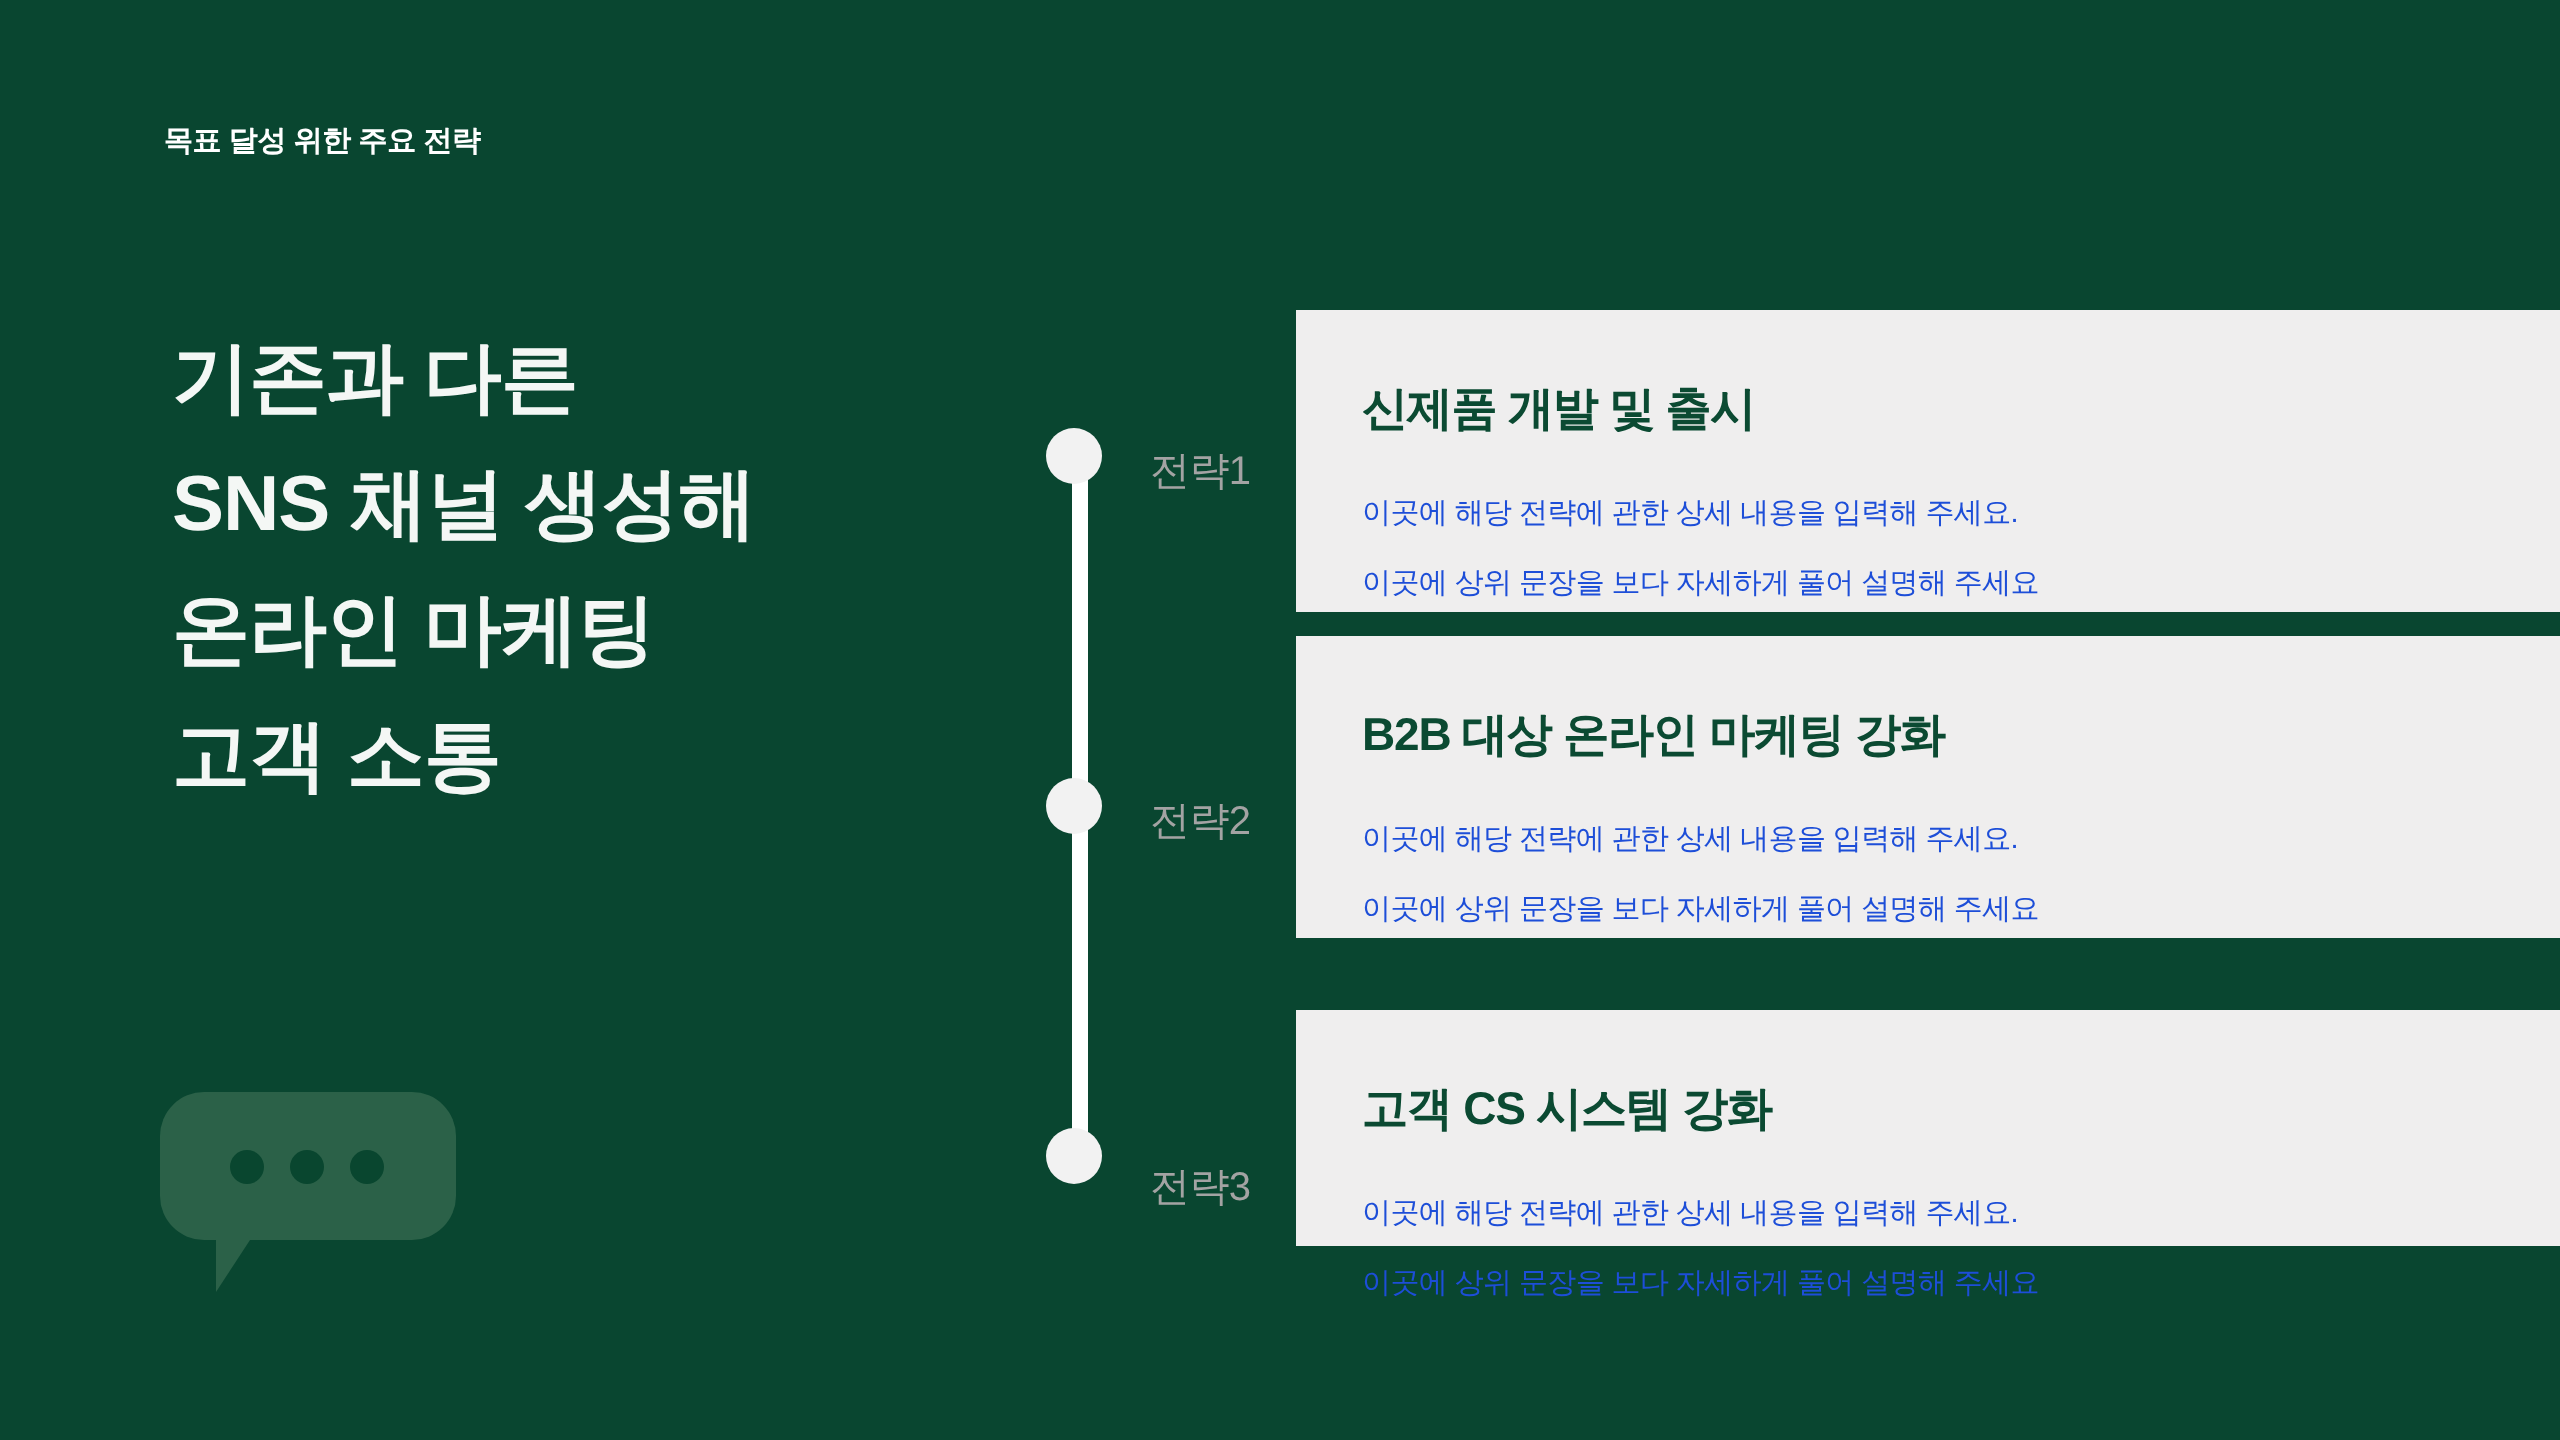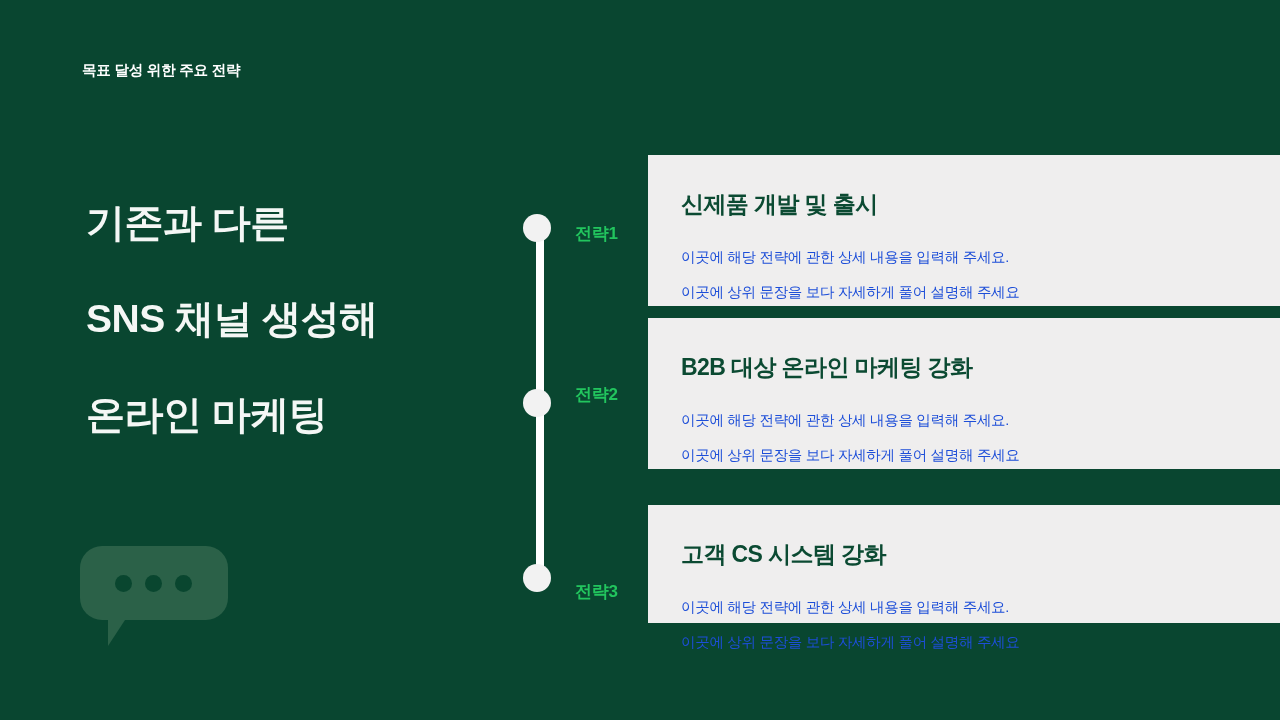--- a/index.html
+++ b/index.html
@@ -59,7 +59,7 @@
     letter-spacing:-0.5px;
     white-space:nowrap;
   }
-  .headline-line { display:block;margin-top:33px; }
+  .headline-line { display:block; }
 
   
   .chat-bubble {

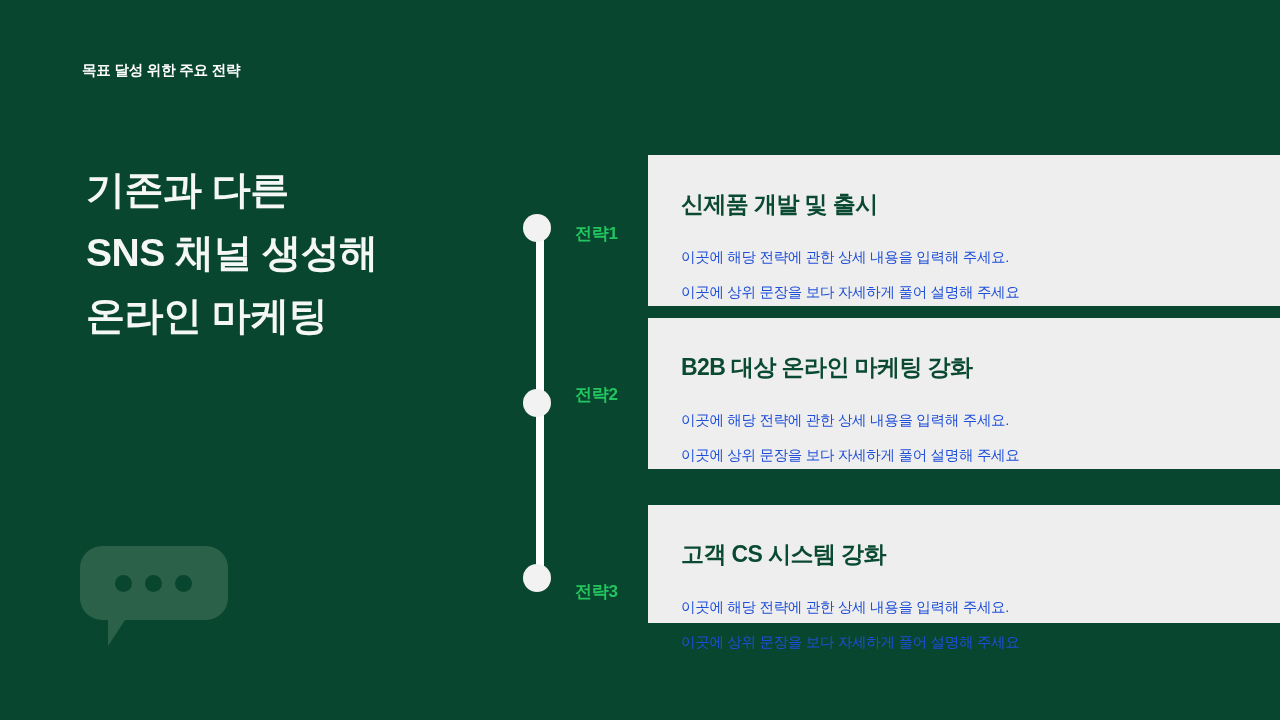--- a/index.html
+++ b/index.html
@@ -122,9 +122,9 @@
   .tl-label {
     position:absolute;
     left:563px;
-    font-size:17px;
-    font-weight:bold;
-    color:#22c55e;
+    font-size:20px;
+    font-weight:normal;
+    color:#a3a3a3;
     white-space:nowrap;
     letter-spacing:-0.3px;
   }

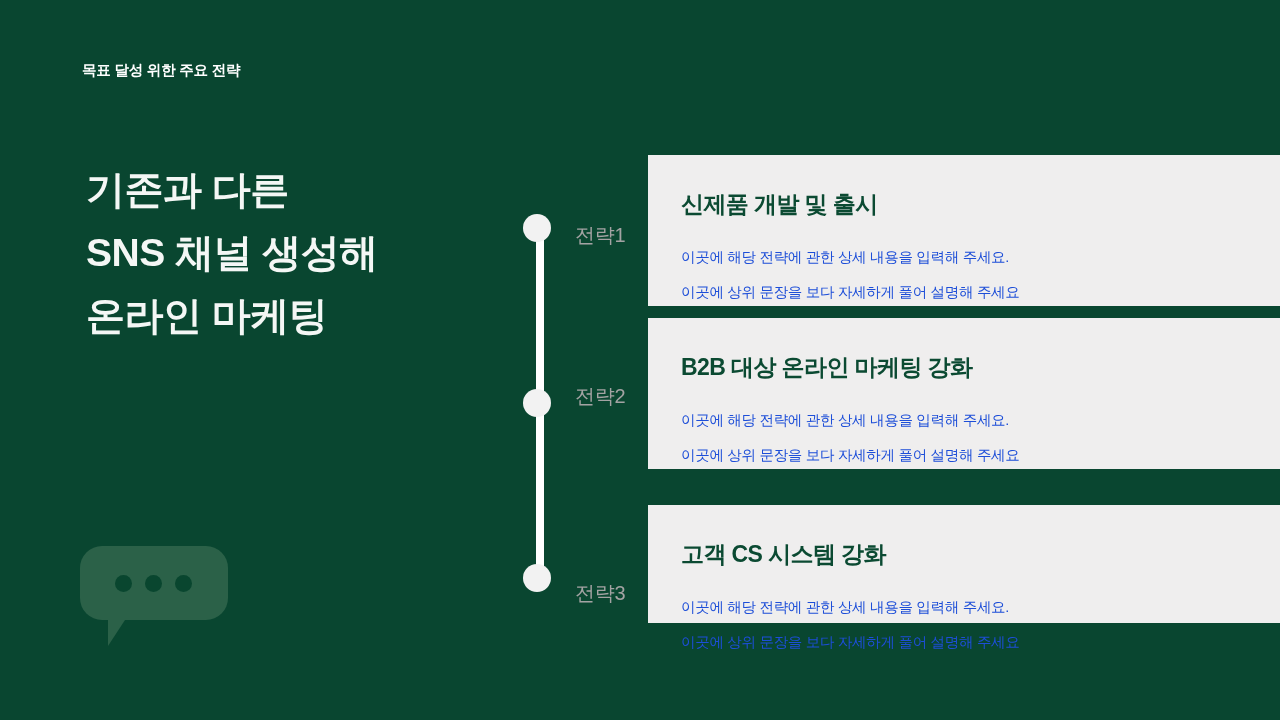--- a/index.html
+++ b/index.html
@@ -173,6 +173,7 @@
     <span class="headline-line">기존과 다른</span>
     <span class="headline-line">SNS 채널 생성해</span>
     <span class="headline-line">온라인 마케팅</span>
+    <span class="headline-line">고객 소통</span>
   </div>
 
   <div class="chat-bubble">

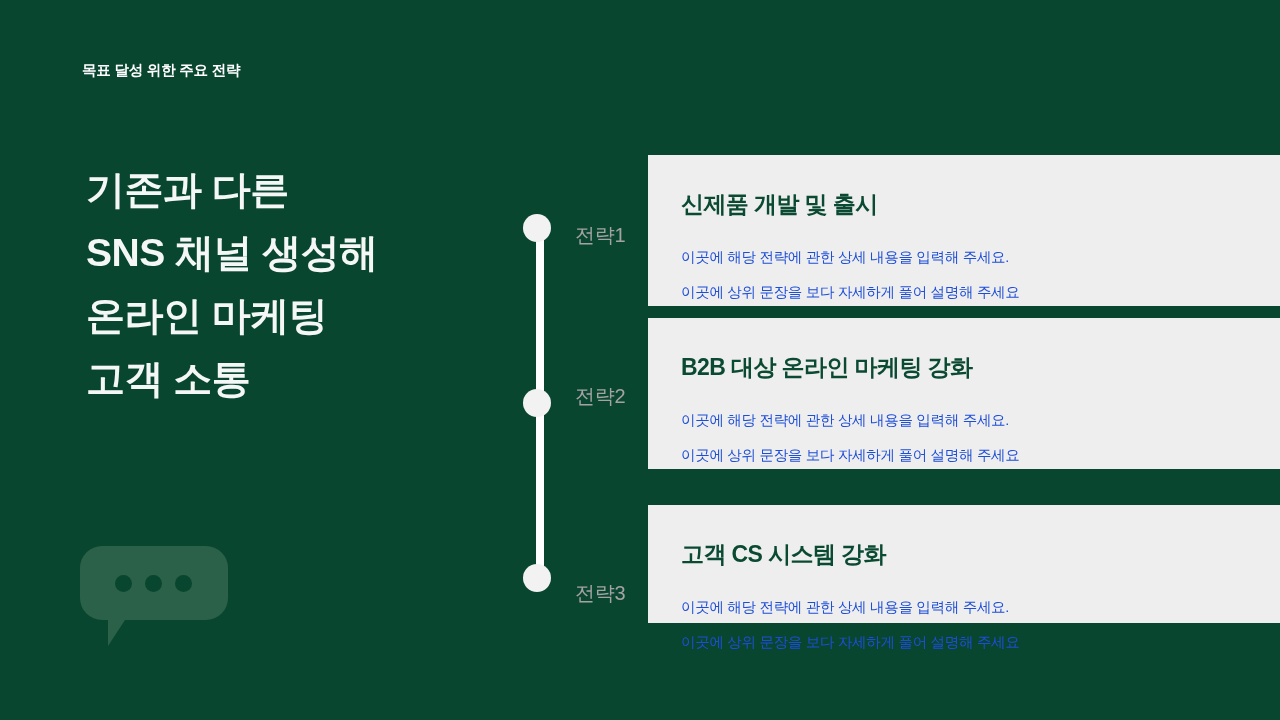--- a/index.html
+++ b/index.html
@@ -129,7 +129,7 @@
     letter-spacing:-0.3px;
   }
   .tl-label-1 { top:210px; }
-  .tl-label-2 { top:371px;text-align:center; }
+  .tl-label-2 { top:385px;text-align:center; }
   .tl-label-3 { top:568px; }
 
   

